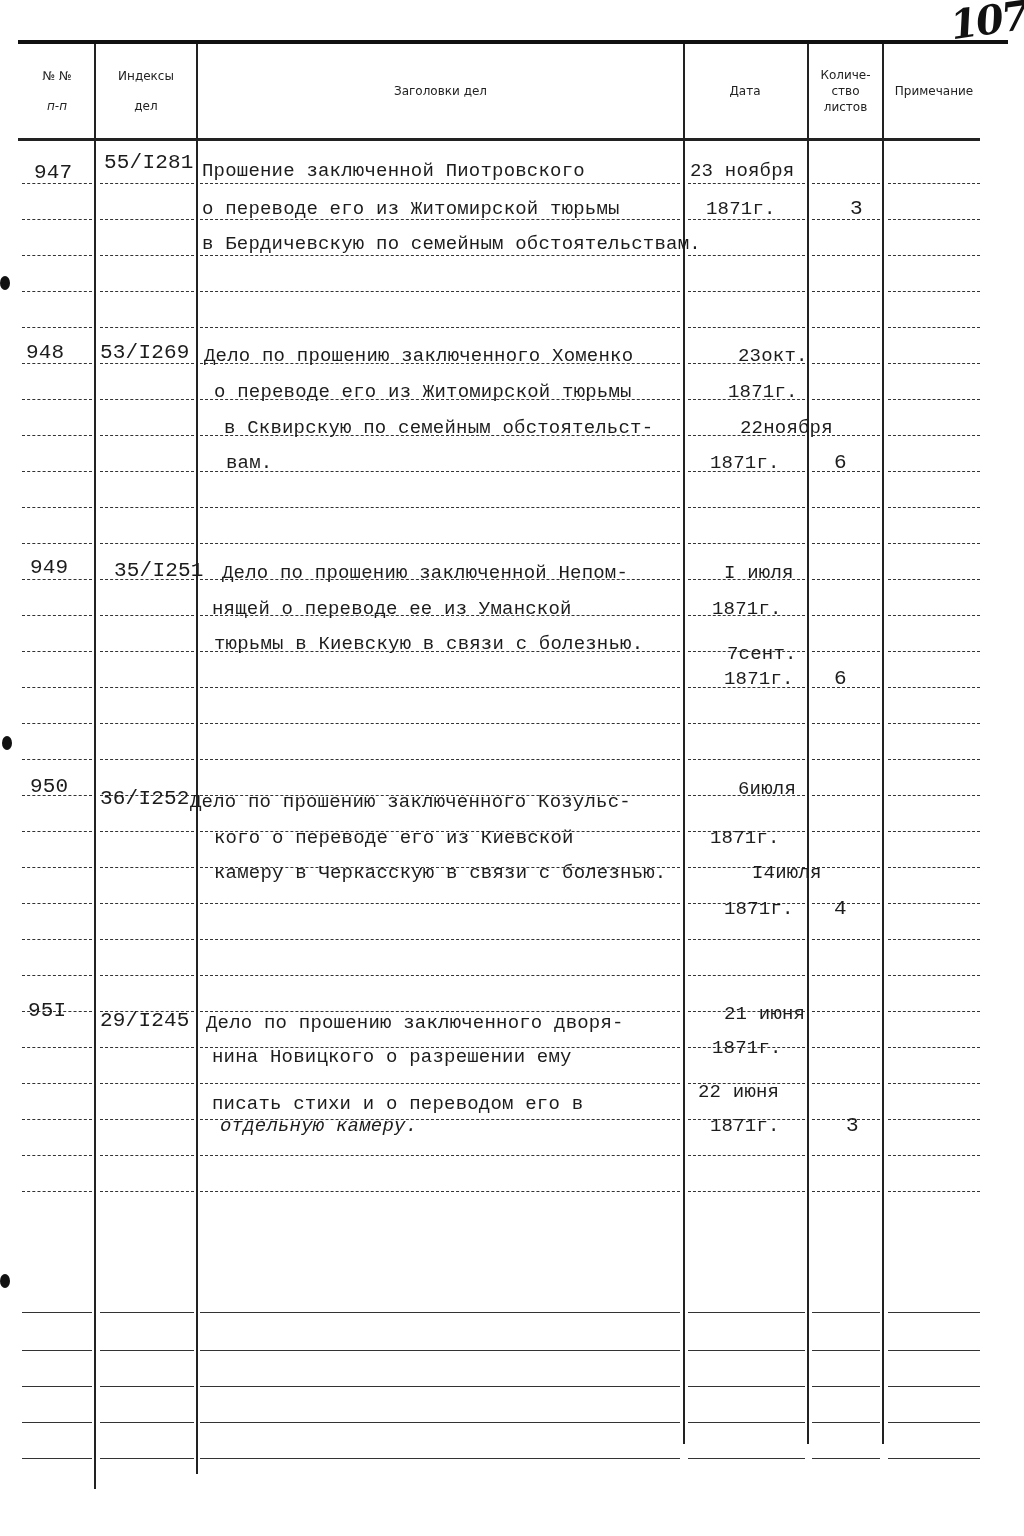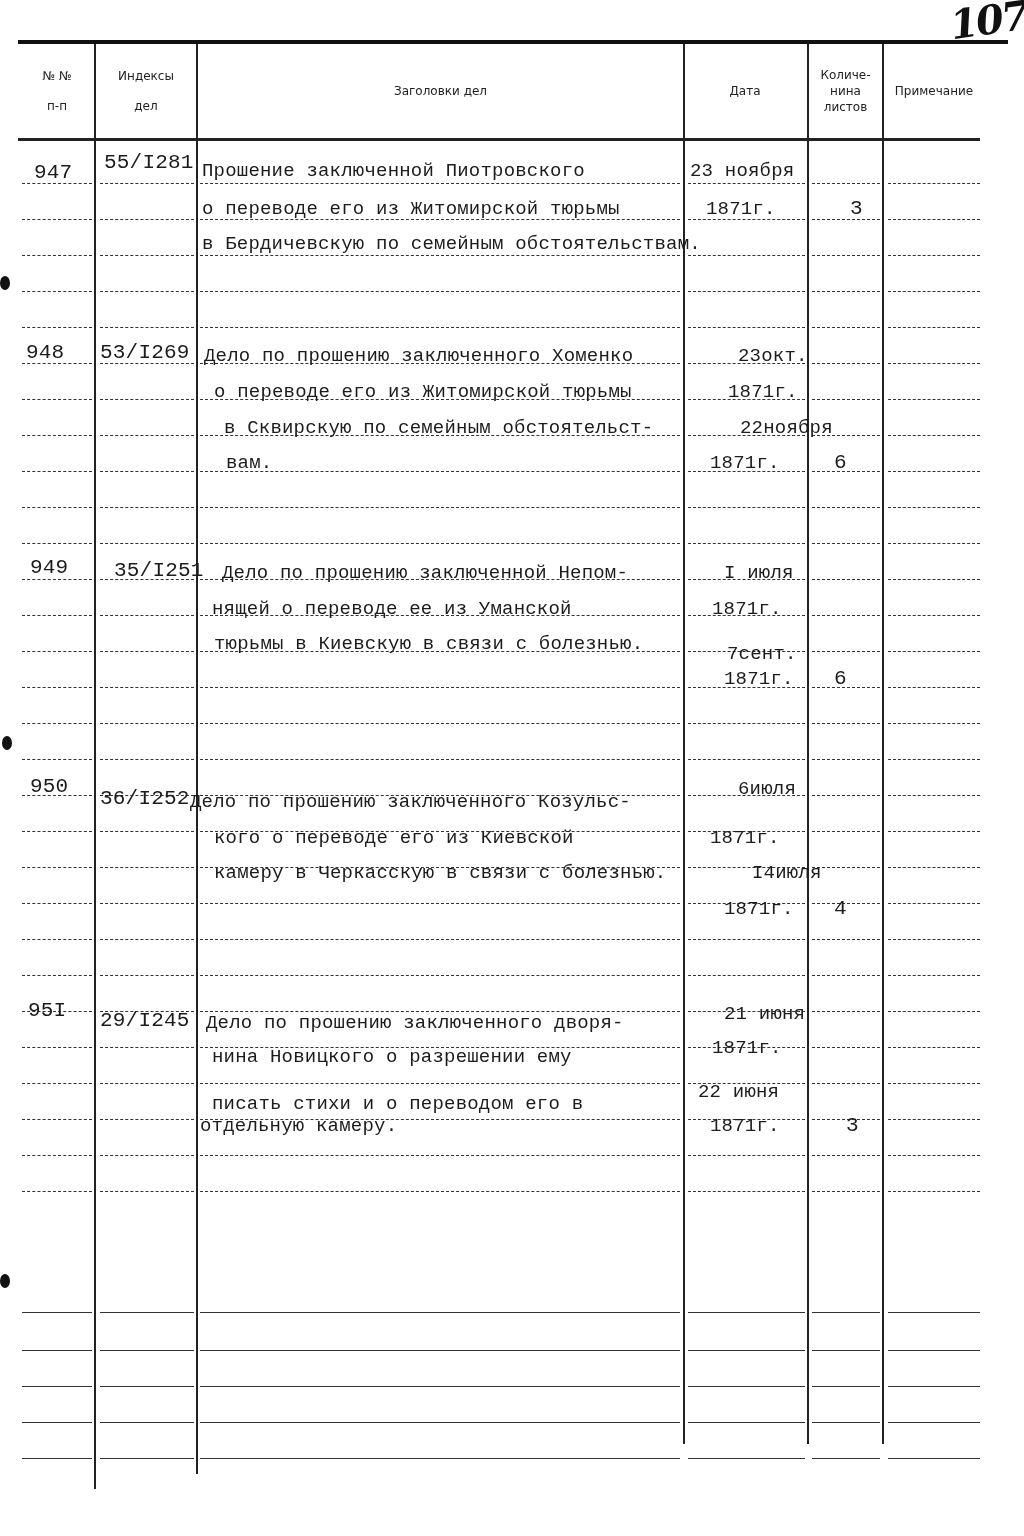--- a/index.html
+++ b/index.html
@@ -123,7 +123,7 @@
 <div class="header-cell" style="left:809px; width:73px; line-height:16px;">
   <div>
     <span>Количе-</span>
-    <span>нина</span>
+    <span>ство</span>
     <span>листов</span>
   </div>
 </div>

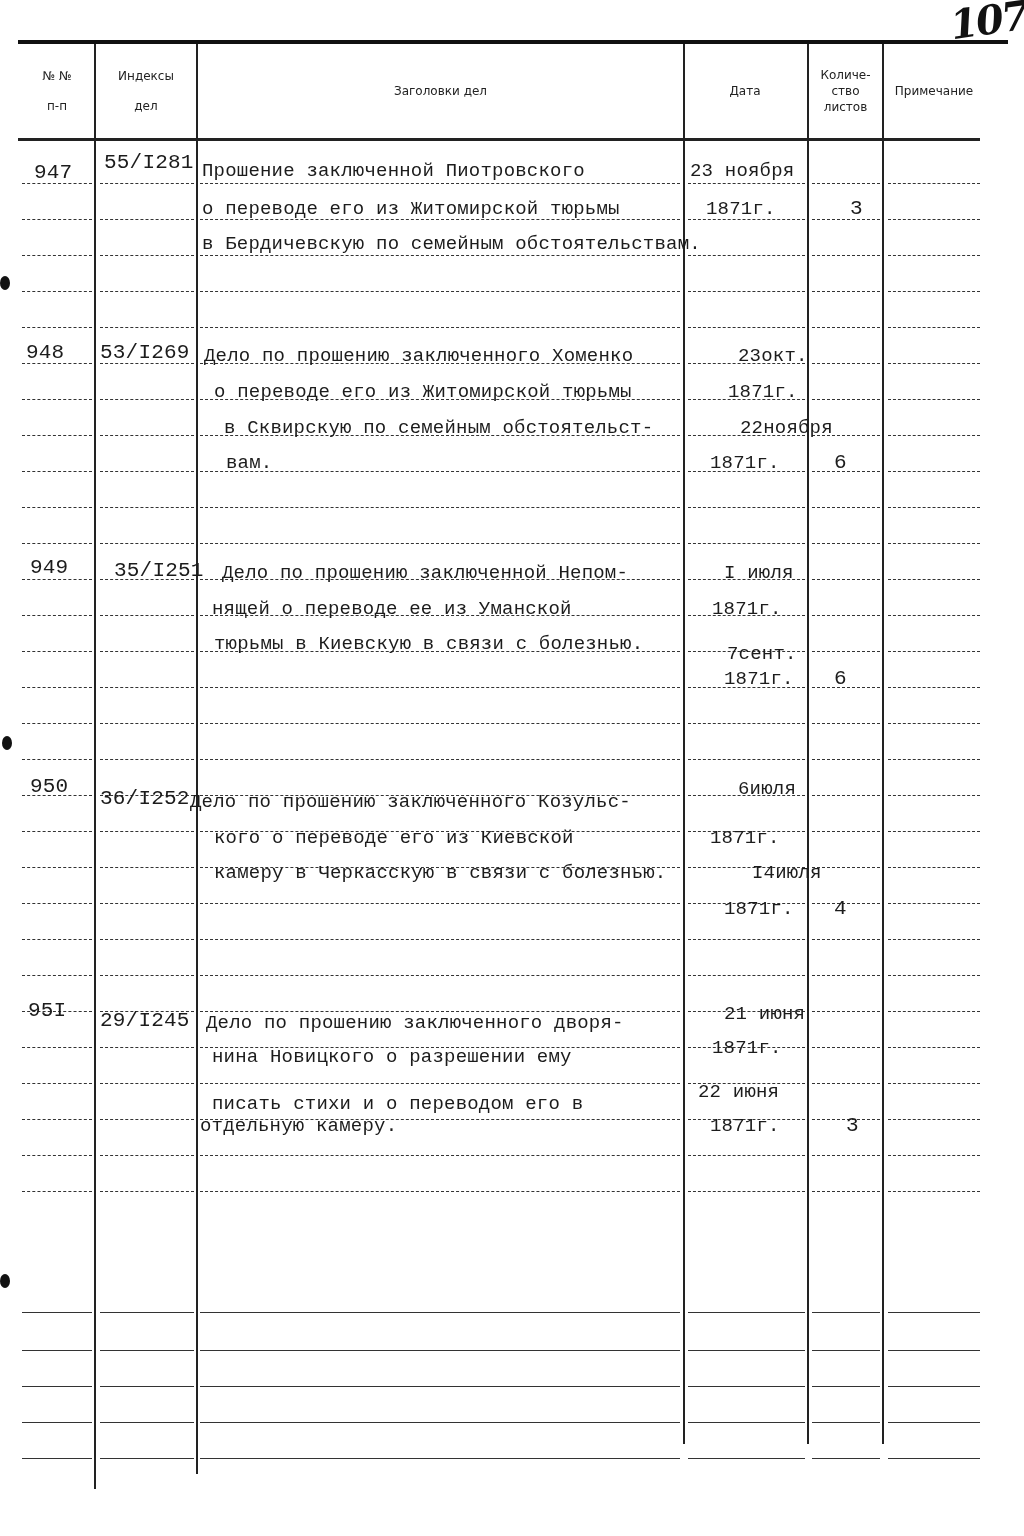--- a/index.html
+++ b/index.html
@@ -105,7 +105,7 @@
 <div class="header-cell" style="left:20px; width:74px;">
   <div>
     <span>№  №</span>
-    <span style="margin-top:10px;">п-п</span>
+    <span style="margin-top:10px;font-style:italic;">п-п</span>
   </div>
 </div>
 <div class="header-cell" style="left:96px; width:100px;">

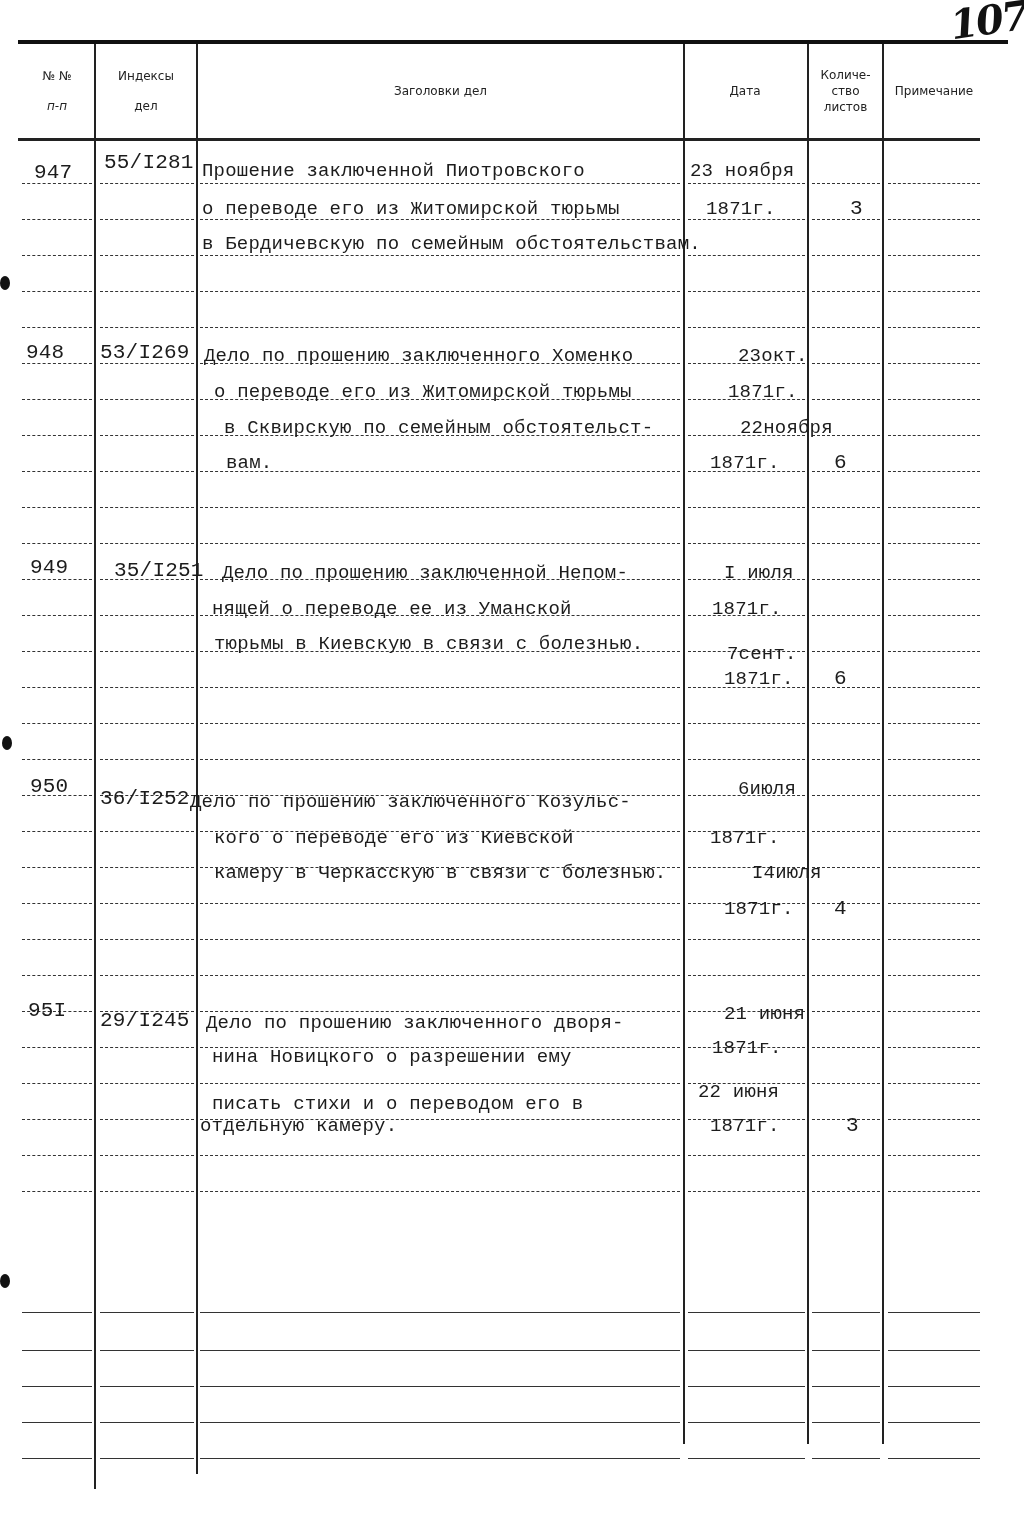--- a/index.html
+++ b/index.html
@@ -395,7 +395,7 @@
   <div class="cell-text" style="left:206px; top:1012px;">Дело по прошению заключенного дворя-</div>
   <div class="cell-text" style="left:212px; top:1046px;">нина Новицкого о разрешении ему</div>
   <div class="cell-text" style="left:212px; top:1081px;margin-top:12px;">писать стихи и о переводом его в</div>
-  <div class="cell-text" style="left:200px; top:1115px;">отдельную камеру.</div>
+  <div class="cell-text" style="left:220px; top:1115px;font-style:italic;">отдельную камеру.</div>
   <div class="cell-text" style="left:724px; top:1003px;">21 июня</div>
   <div class="cell-text" style="left:712px; top:1037px;">1871г.</div>
   <div class="cell-text" style="left:698px; top:1081px;">22 июня</div>

